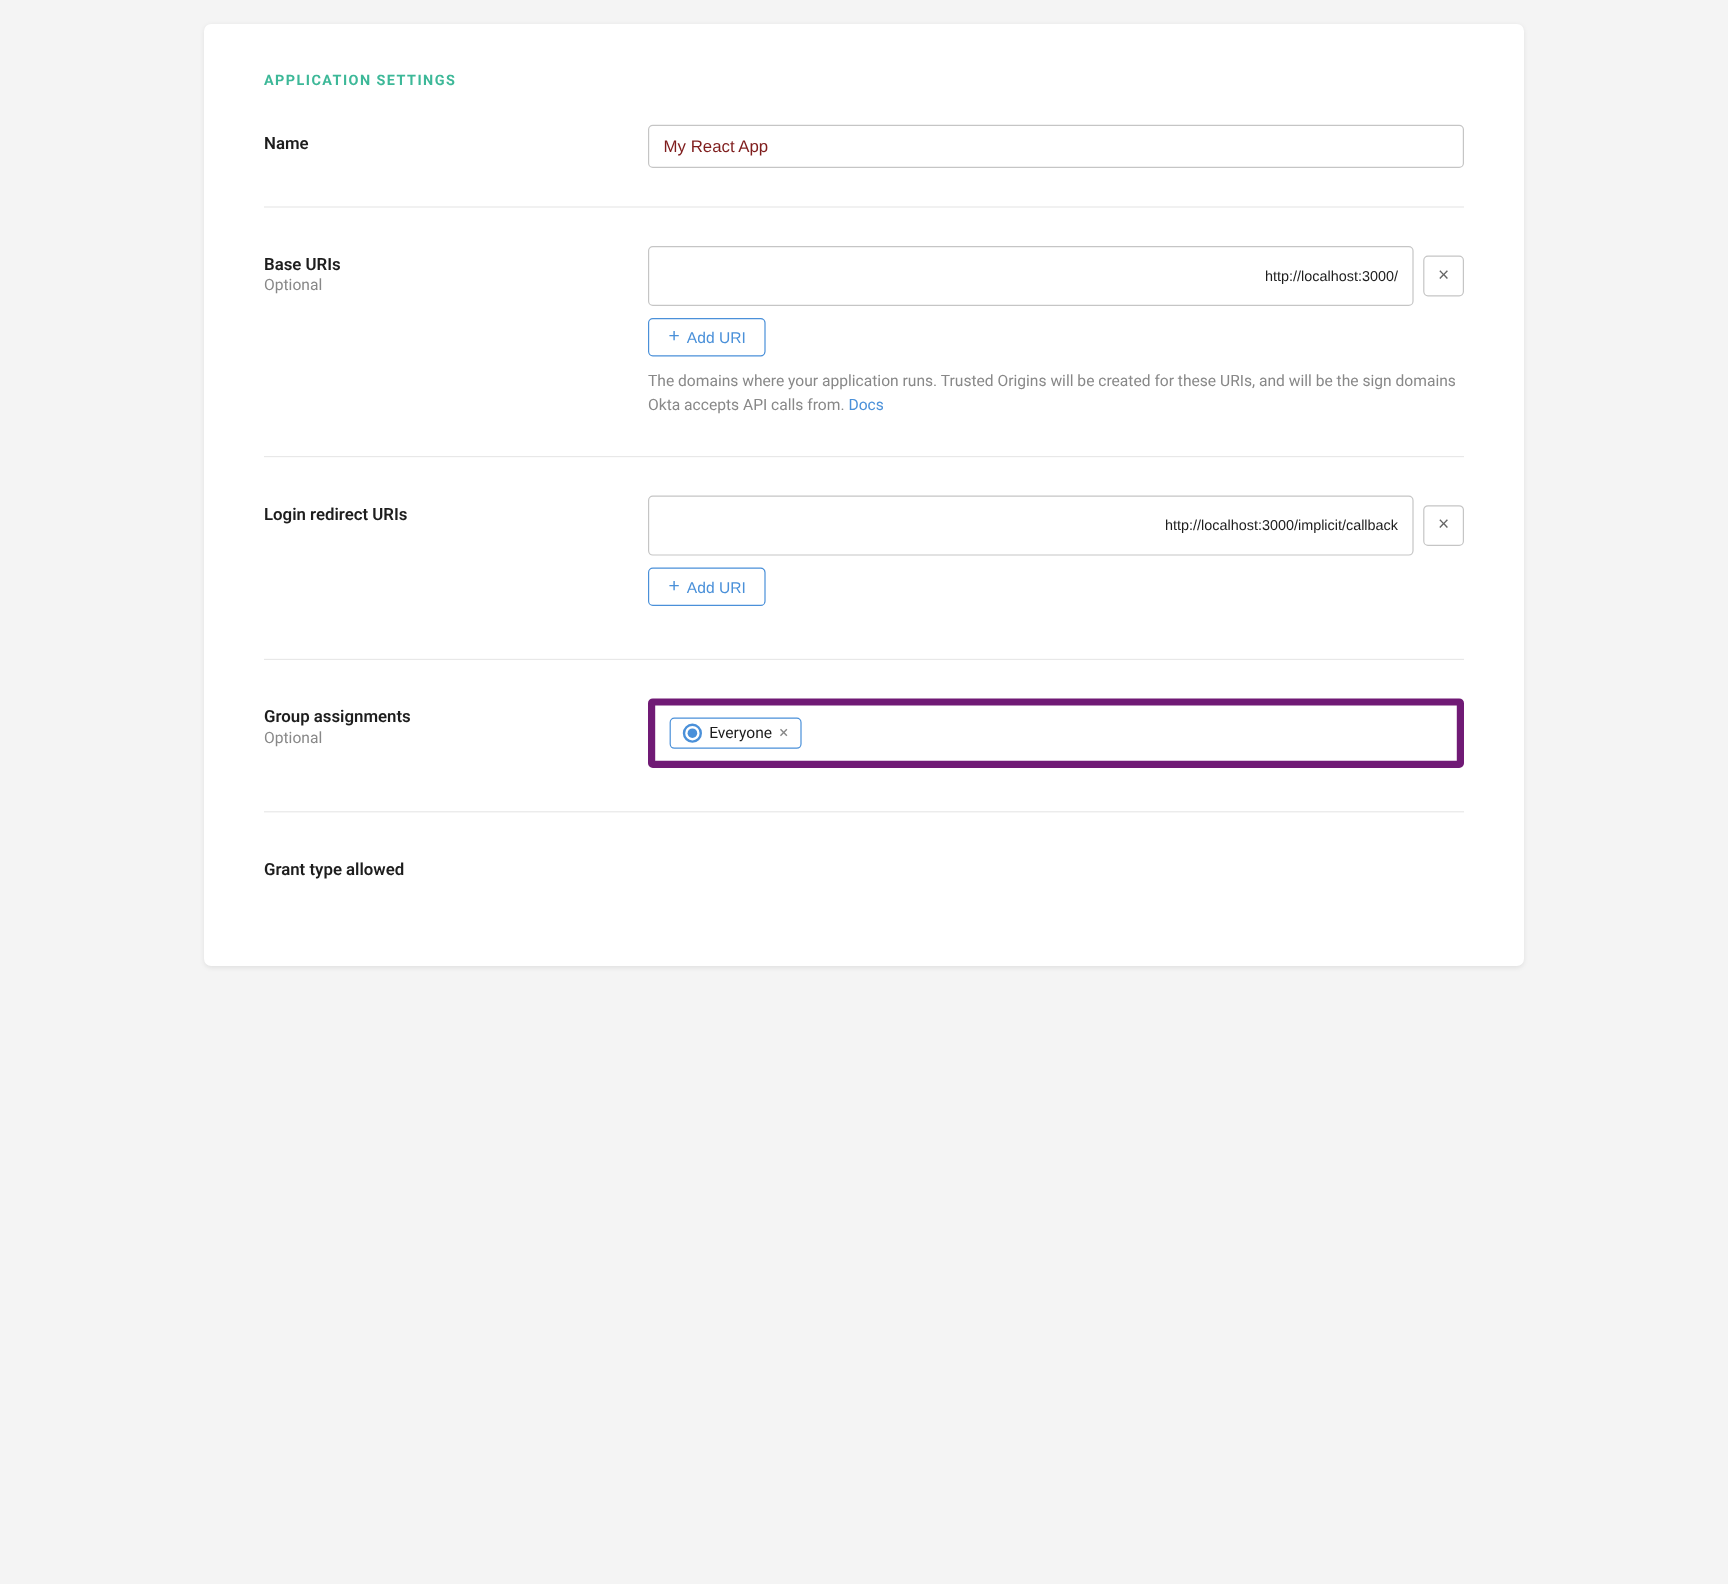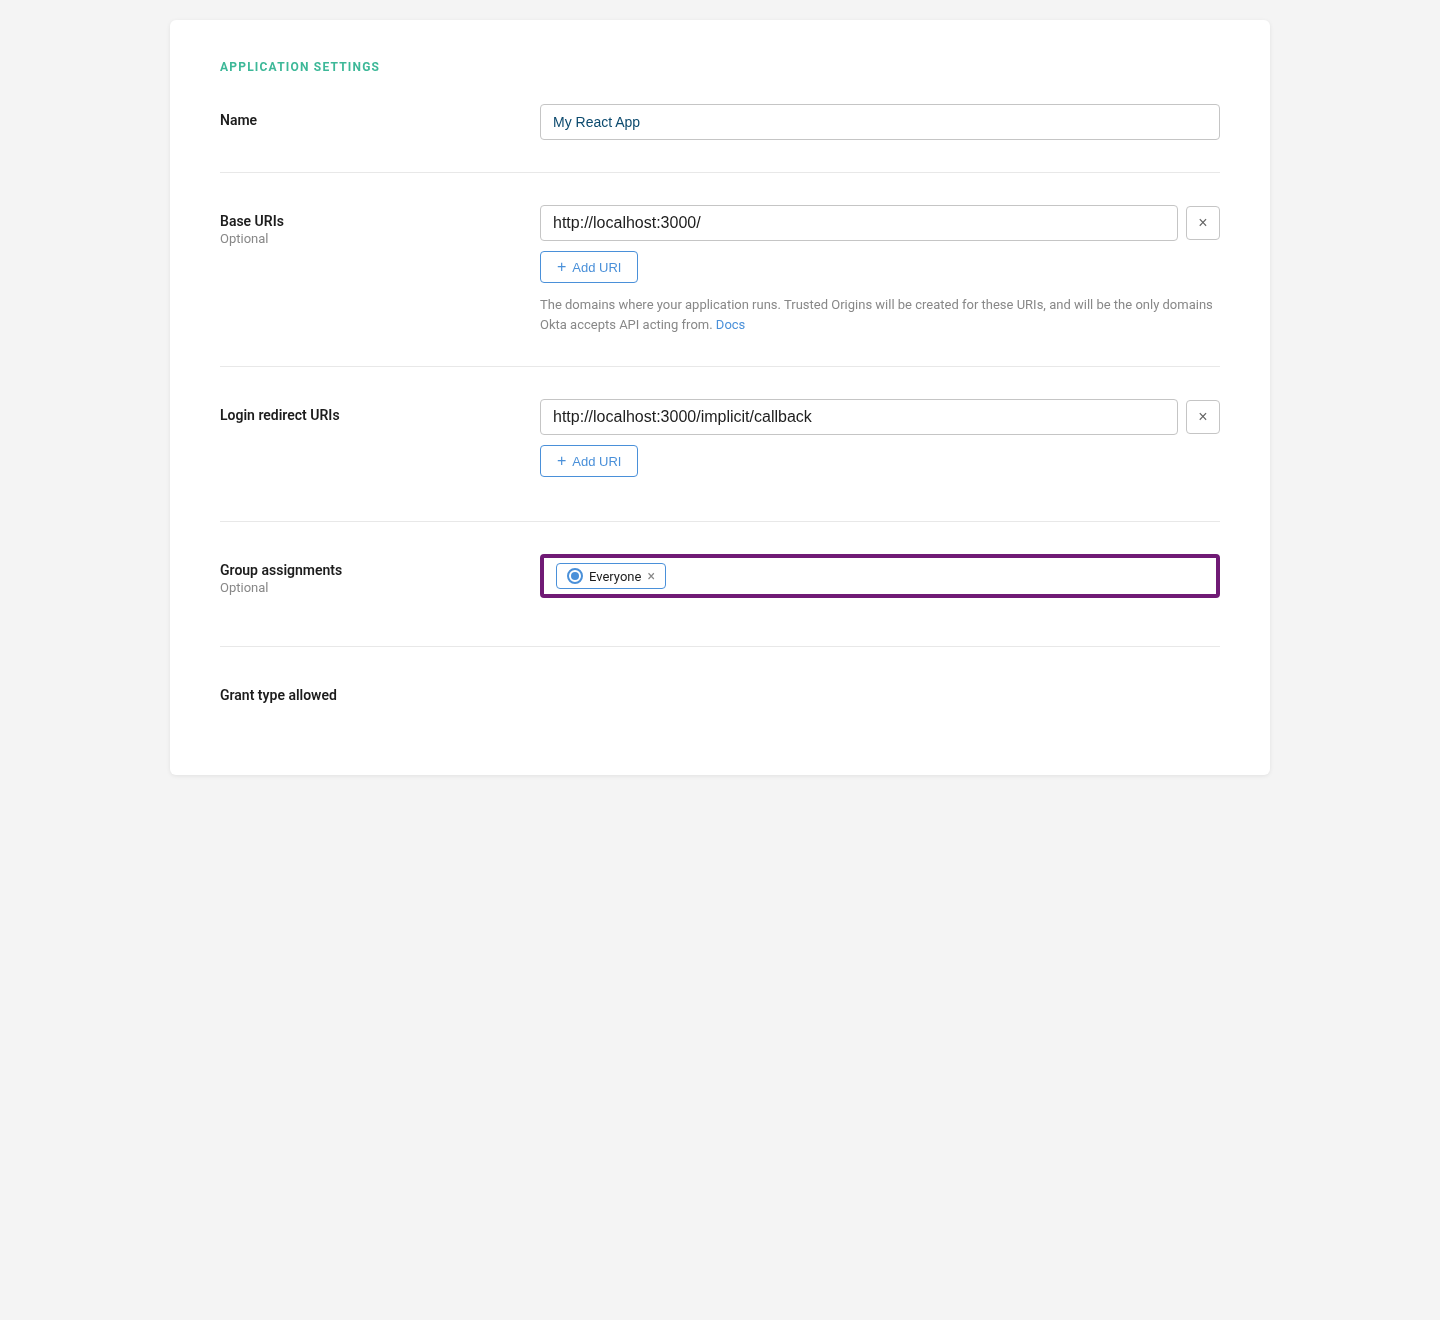--- a/index.html
+++ b/index.html
@@ -233,7 +233,7 @@
       border-radius: 4px;
       padding: 0 12px;
       font-size: 14px;
-      color: #0c4a6e;
+      color: #7f1d1d;
       outline: none;
     }
   </style>

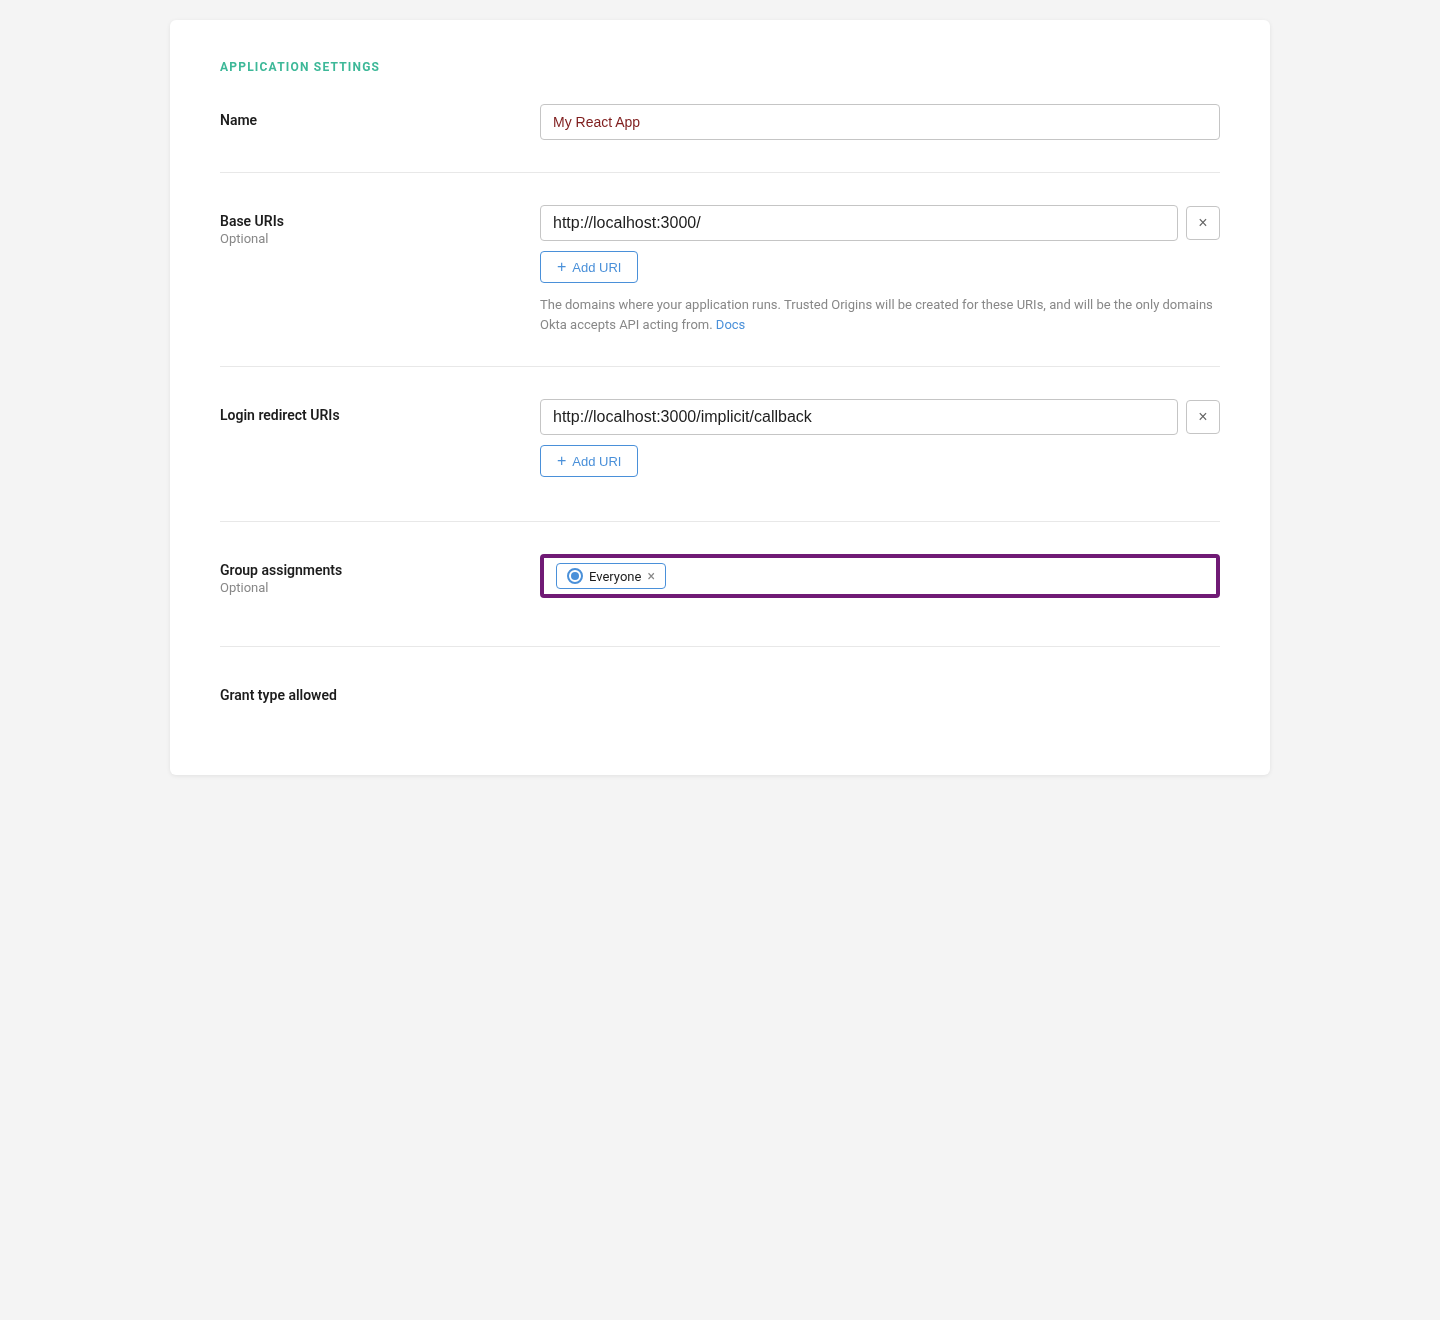--- a/index.html
+++ b/index.html
@@ -75,13 +75,14 @@
 
     .text-input {
       flex: 1;
-      height: 36px;
+      height: 50px;
       border: 1px solid #c5c5c5;
       border-radius: 4px;
       padding: 0 12px;
-      font-size: 16px;
+      font-size: 12px;
       color: #1d1d1d;
       outline: none;
+      text-align: right;
     }
 
     .clear-btn {

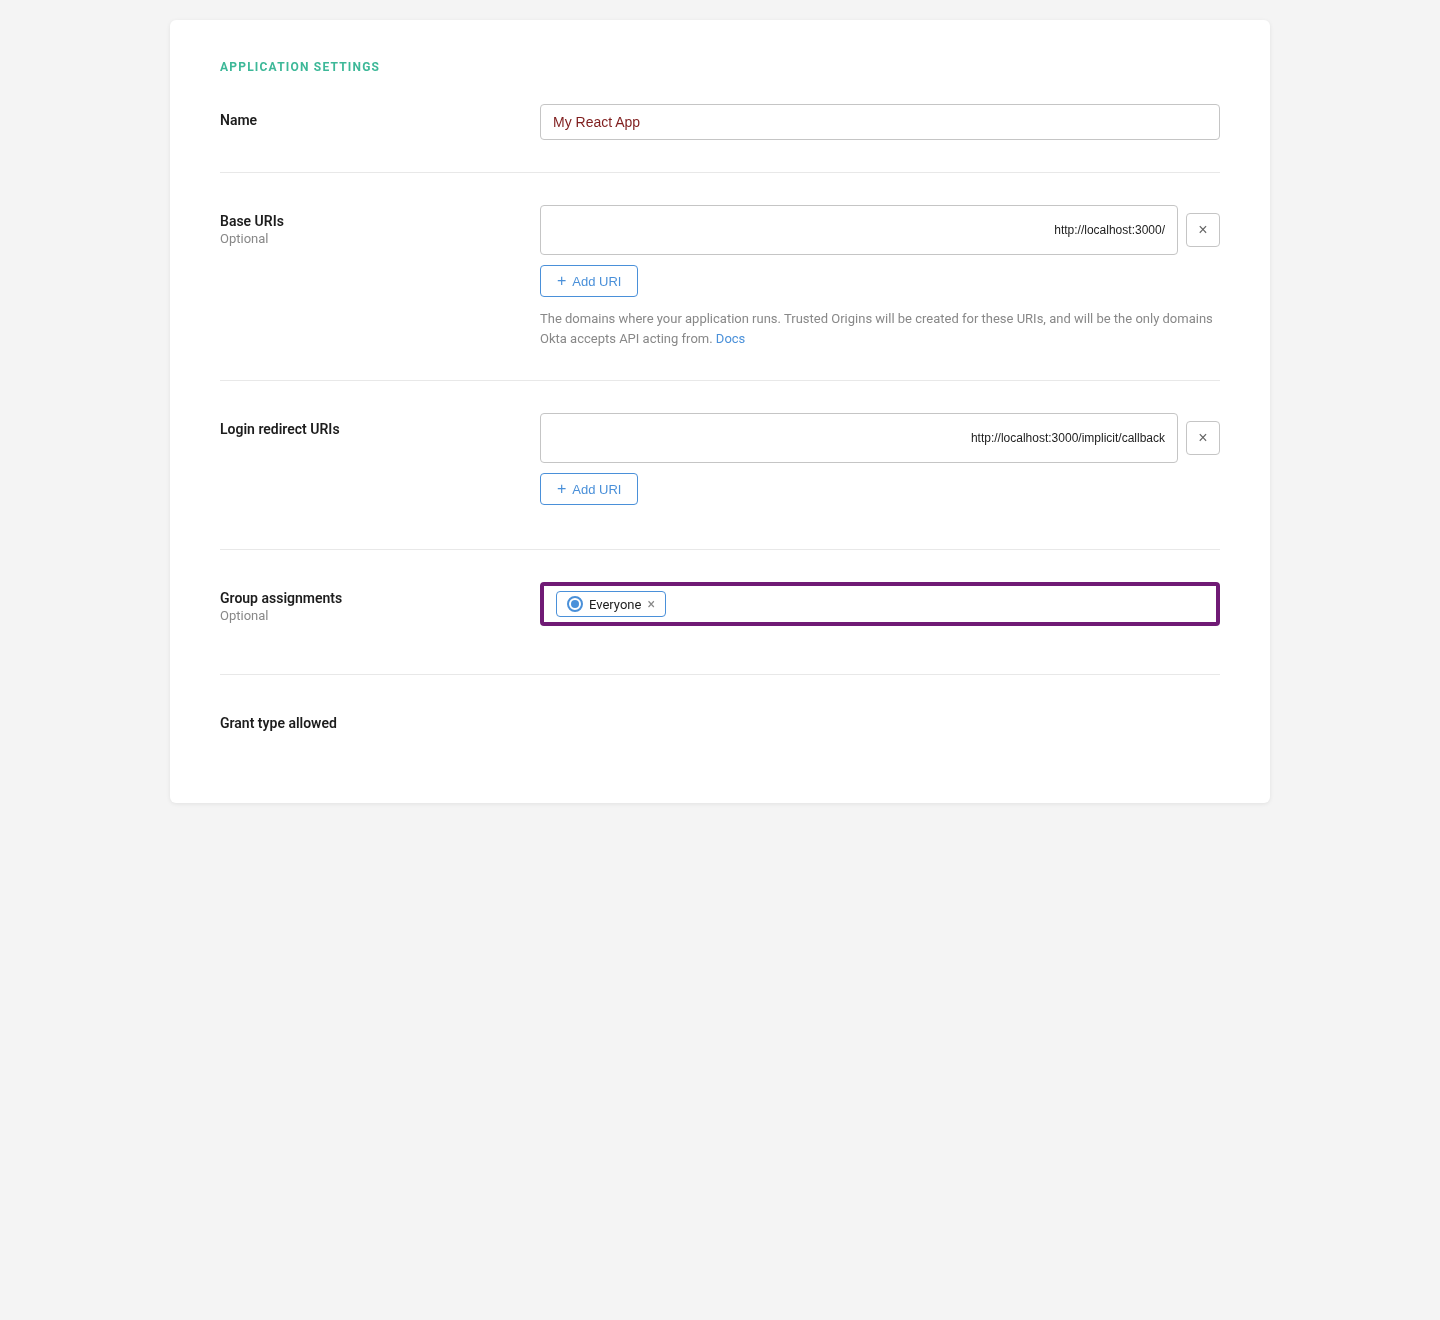--- a/index.html
+++ b/index.html
@@ -272,7 +272,7 @@
         <span>Add URI</span>
       </button>
       <div class="helper-text">
-        <span>The domains where your application runs. Trusted Origins will be created for these URIs, and will be the only domains Okta accepts API acting from.</span>
+        <span>The domains where your application runs. Trusted Origins will be created for these URIs, and will be the sign domains Okta accepts API calls from.</span>
         <a href="#">Docs</a>
       </div>
     </div>

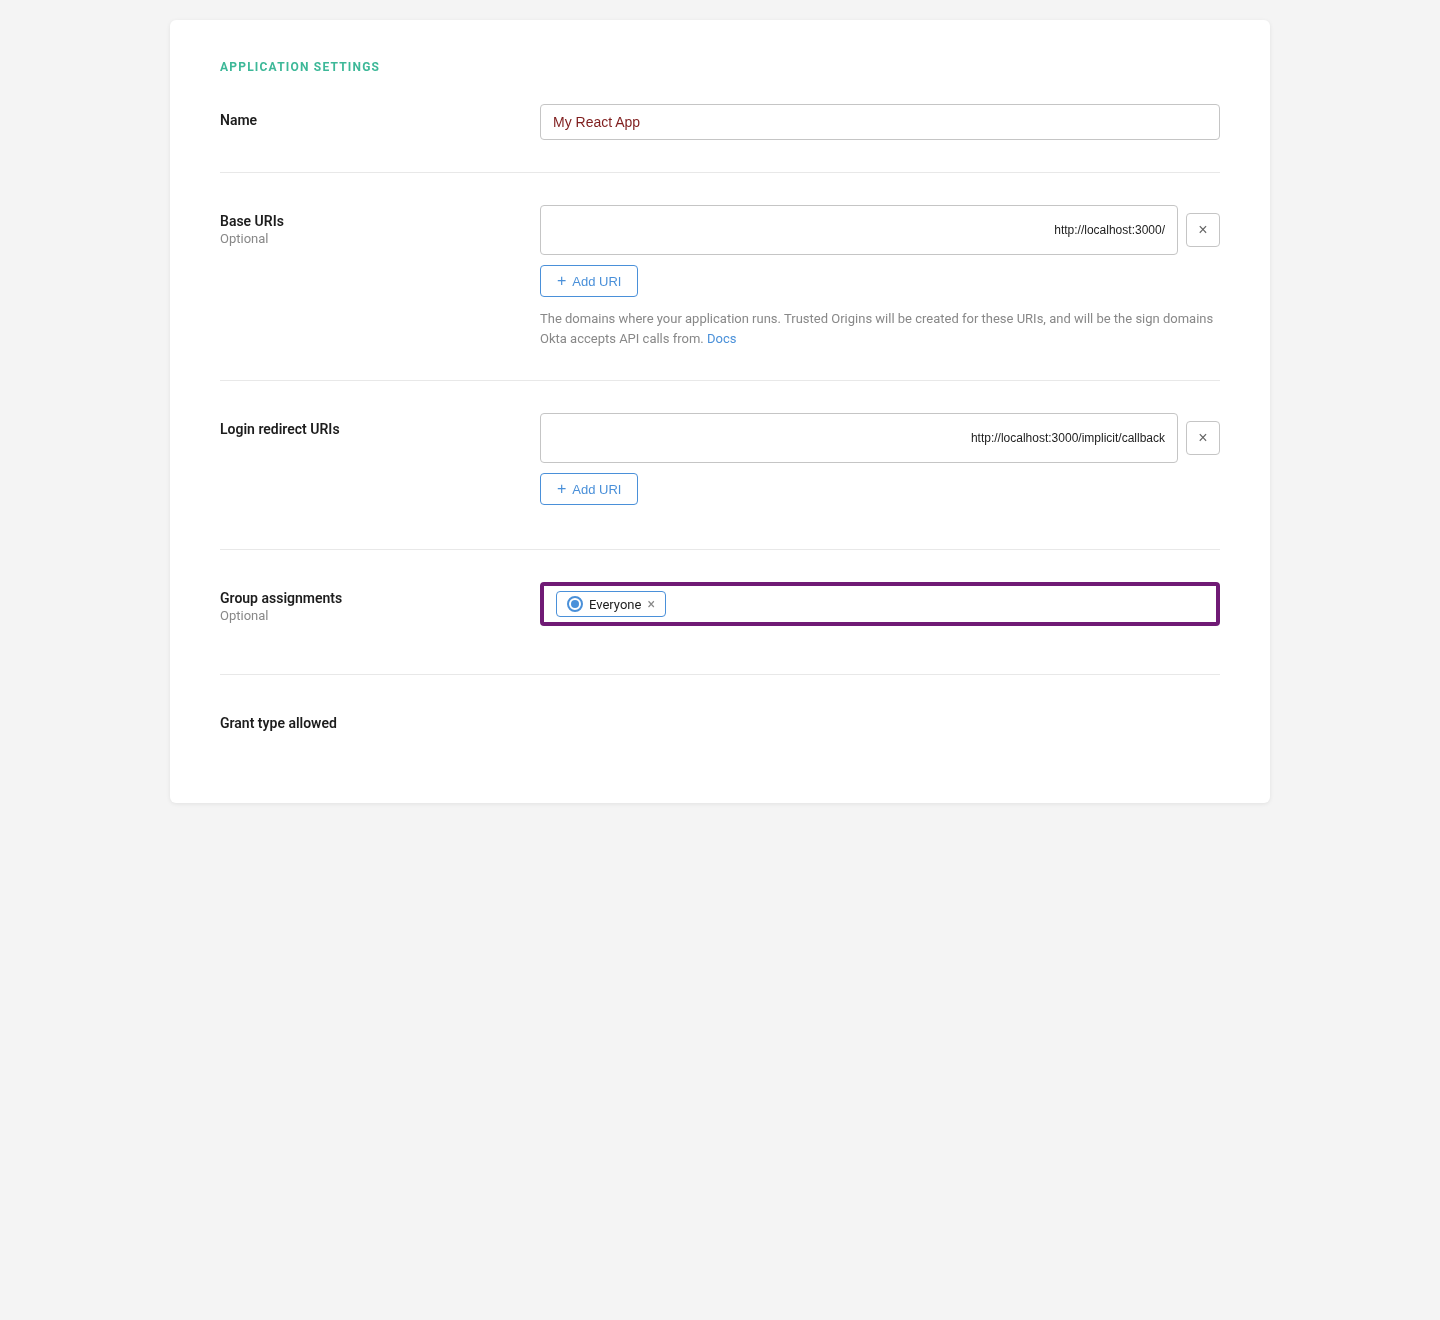--- a/index.html
+++ b/index.html
@@ -132,15 +132,15 @@
     }
 
     .group-assignments-field {
-      border: 4px solid #701a75;
-      border-radius: 4px;
-      padding: 0 12px;
+      border: 6px solid #701a75;
+      border-radius: 4px;
+      padding: 10px 12px;
       min-height: 44px;
       display: flex;
       flex-wrap: wrap;
       align-items: center;
       gap: 6px;
-      margin-bottom: 16px;
+      margin-bottom: 4px;
     }
 
     .tag {

